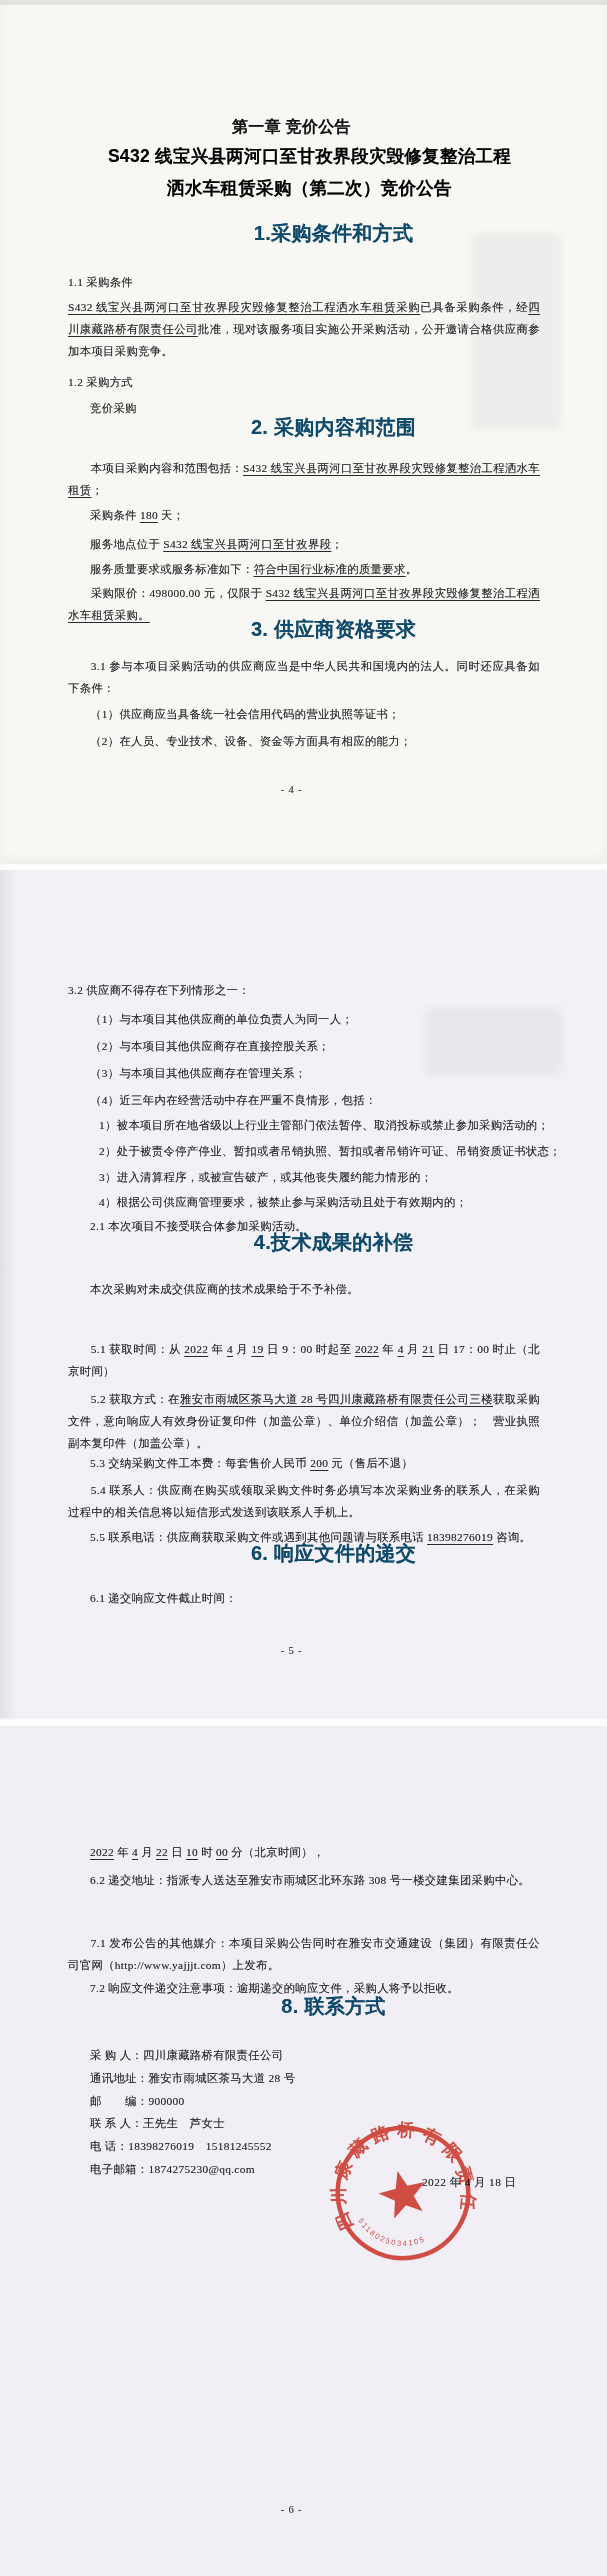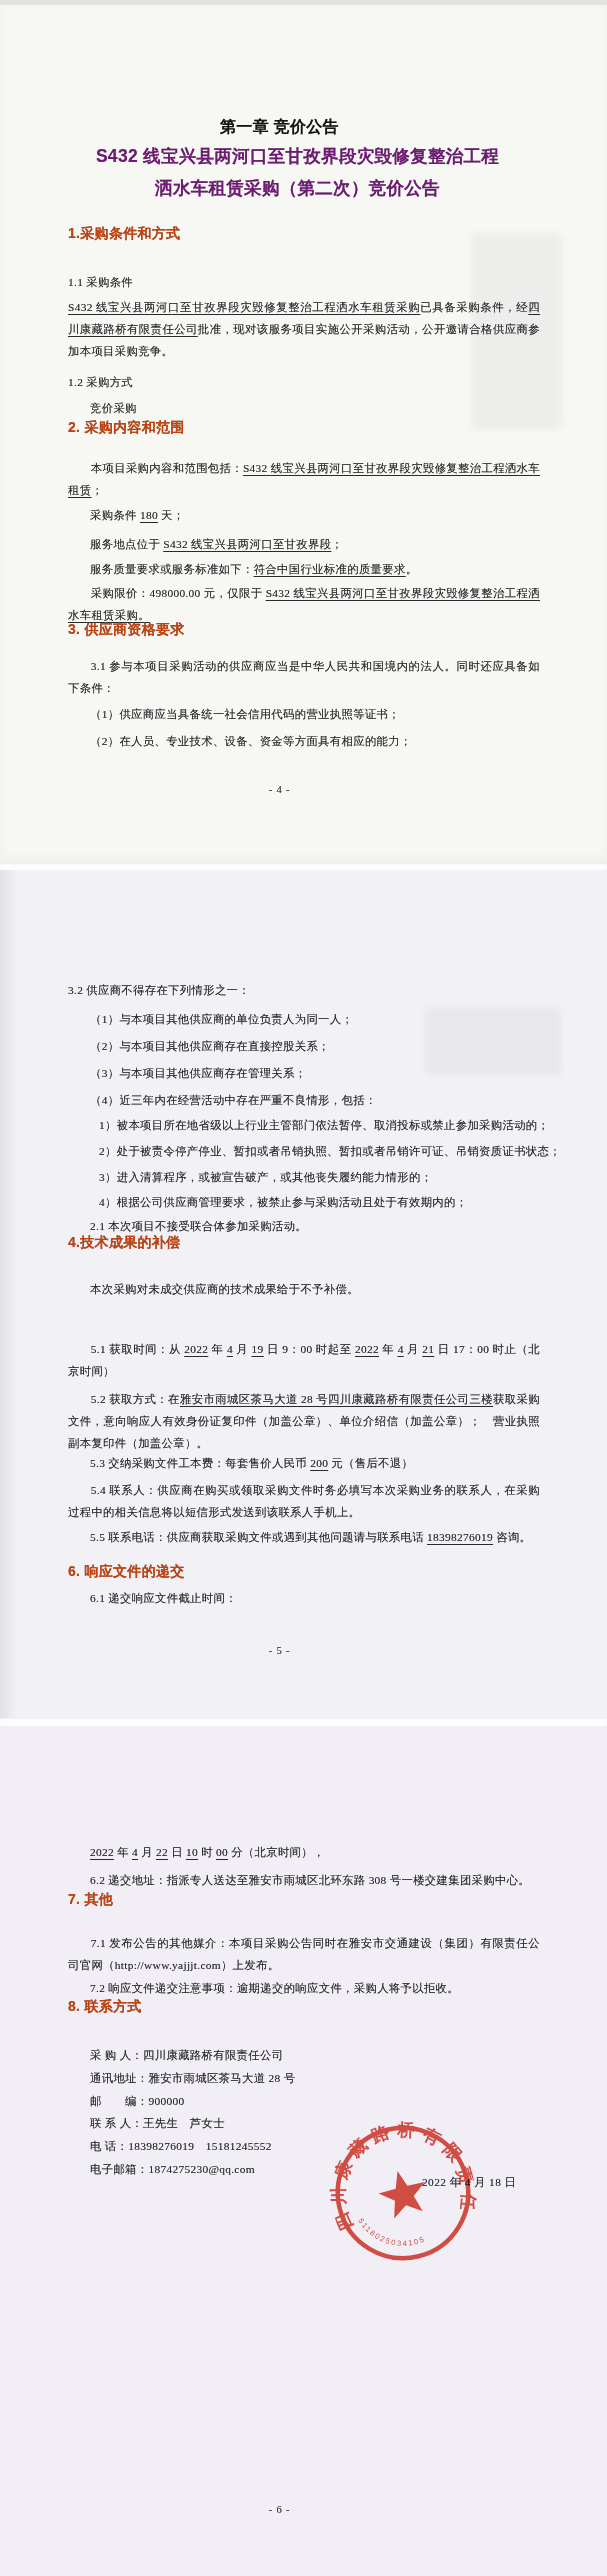--- a/index.html
+++ b/index.html
@@ -17,7 +17,7 @@
   .ind{text-indent:2em;}
   .li{left:90px;width:486px;text-align:left;white-space:nowrap;}
   .one{width:486px;text-align:left;white-space:nowrap;}
-  .center{left:0;width:559px;text-align:center;}
+  .center{left:12px;width:559px;text-align:center;}
   .chap{font-family:"Liberation Sans","DejaVu Sans",sans-serif;font-weight:700;font-size:16px;color:#141416;}
   .t1{font-family:"Liberation Sans","DejaVu Sans",sans-serif;font-weight:700;font-size:17.5px;color:#701a75;padding-left:18px;}
   .hd{font-family:"Liberation Sans","DejaVu Sans",sans-serif;font-weight:700;font-size:14px;

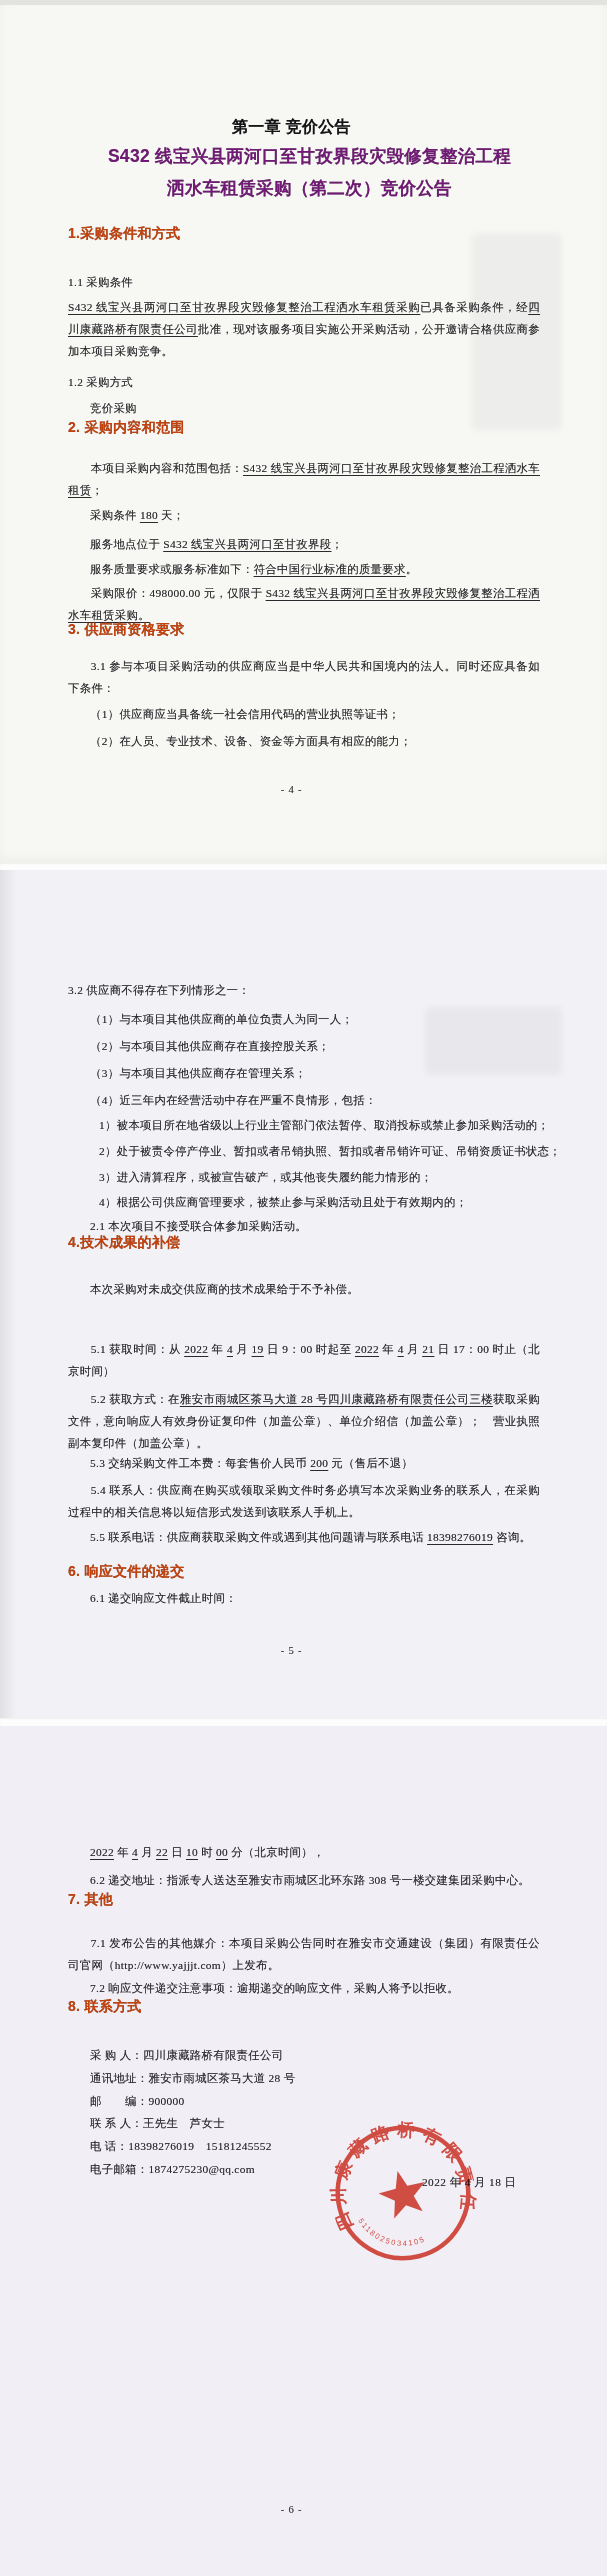--- a/index.html
+++ b/index.html
@@ -19,7 +19,7 @@
   .one{width:486px;text-align:left;white-space:nowrap;}
   .center{left:12px;width:559px;text-align:center;}
   .chap{font-family:"Liberation Sans","DejaVu Sans",sans-serif;font-weight:700;font-size:16px;color:#141416;}
-  .t1{font-family:"Liberation Sans","DejaVu Sans",sans-serif;font-weight:700;font-size:17.5px;color:#701a75;padding-left:18px;}
+  .t1{font-family:"Liberation Sans","DejaVu Sans",sans-serif;font-weight:700;font-size:17.5px;color:#000000;padding-left:18px;}
   .hd{font-family:"Liberation Sans","DejaVu Sans",sans-serif;font-weight:700;font-size:14px;
       color:#c2410c;width:531px;text-align:left;white-space:nowrap;}
   .foot{font-size:10.6px;letter-spacing:0.8px;color:#3a3a3e;}

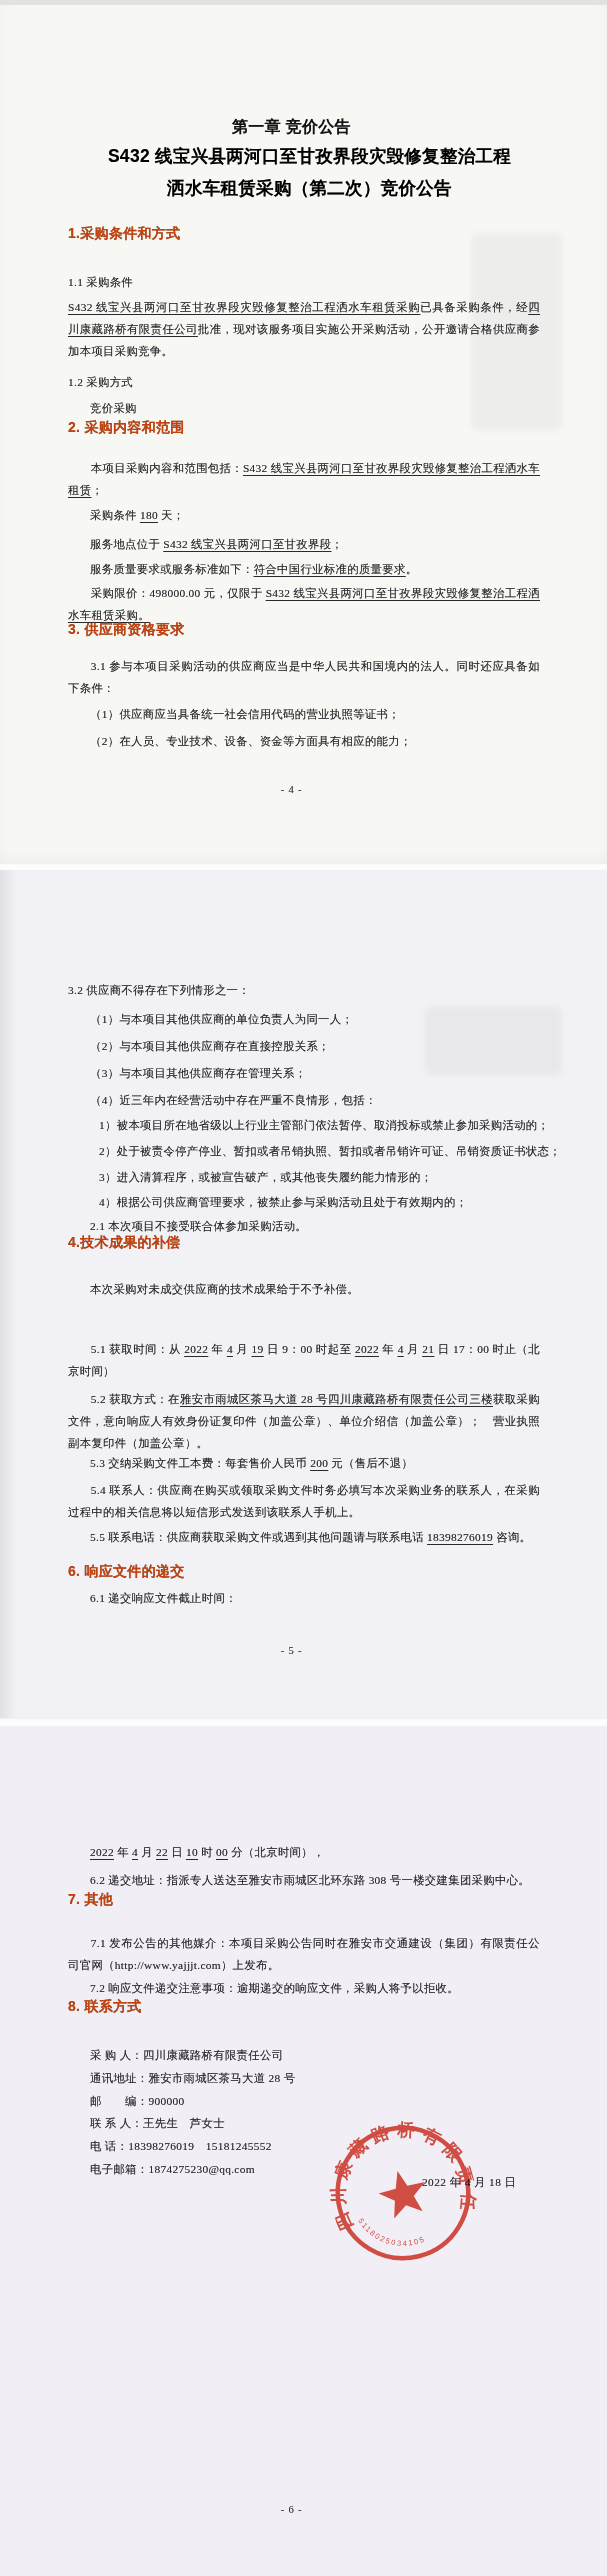--- a/index.html
+++ b/index.html
@@ -20,8 +20,8 @@
   .center{left:12px;width:559px;text-align:center;}
   .chap{font-family:"Liberation Sans","DejaVu Sans",sans-serif;font-weight:700;font-size:16px;color:#141416;}
   .t1{font-family:"Liberation Sans","DejaVu Sans",sans-serif;font-weight:700;font-size:17.5px;color:#000000;padding-left:18px;}
-  .hd{font-family:"Liberation Sans","DejaVu Sans",sans-serif;font-weight:700;font-size:14px;
-      color:#c2410c;width:531px;text-align:left;white-space:nowrap;}
+  .hd{font-family:"Liberation Sans","DejaVu Sans",sans-serif;font-weight:700;font-size:20px;
+      color:#0c4a6e;width:531px;text-align:center;white-space:nowrap;}
   .foot{font-size:10.6px;letter-spacing:0.8px;color:#3a3a3e;}
   .u, .b .u{text-decoration:underline;text-underline-offset:3px;text-decoration-thickness:0.8px;margin-top:25px;}
   .stamp{position:absolute;left:331px;top:395px;width:144px;height:144px;

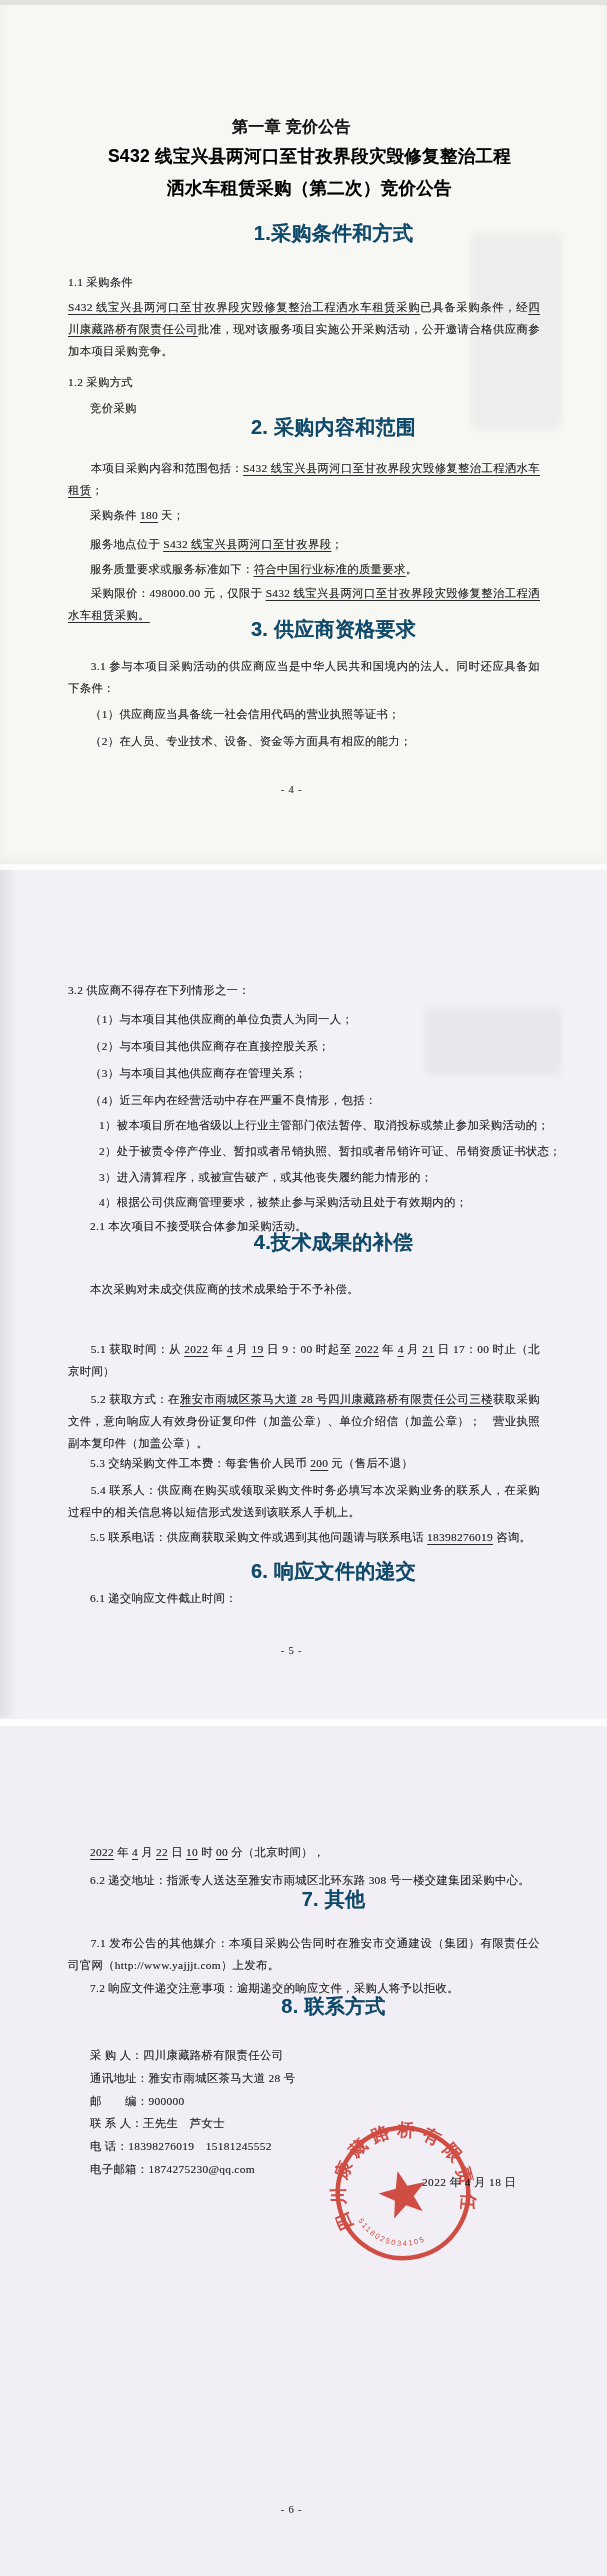--- a/index.html
+++ b/index.html
@@ -79,7 +79,7 @@
   <div class="b li" style="top:582px"><span>5.3 交纳采购文件工本费：每套售价人民币 </span><span class="u">200</span><span> 元（售后不退）</span></div>
   <div class="b ind" style="top:609px">5.4 联系人：供应商在购买或领取采购文件时务必填写本次采购业务的联系人，在采购过程中的相关信息将以短信形式发送到该联系人手机上。</div>
   <div class="b li" style="top:656px"><span>5.5 联系电话：供应商获取采购文件或遇到其他问题请与联系电话 </span><span class="u">18398276019</span><span> 咨询。</span></div>
-  <div class="b hd" style="top:690px">6. 响应文件的递交</div>
+  <div class="b hd" style="top:672px">6. 响应文件的递交</div>
   <div class="b li" style="top:717px">6.1 递交响应文件截止时间：</div>
   <div class="b center foot" style="top:770px">- 5 -</div>
 </div>

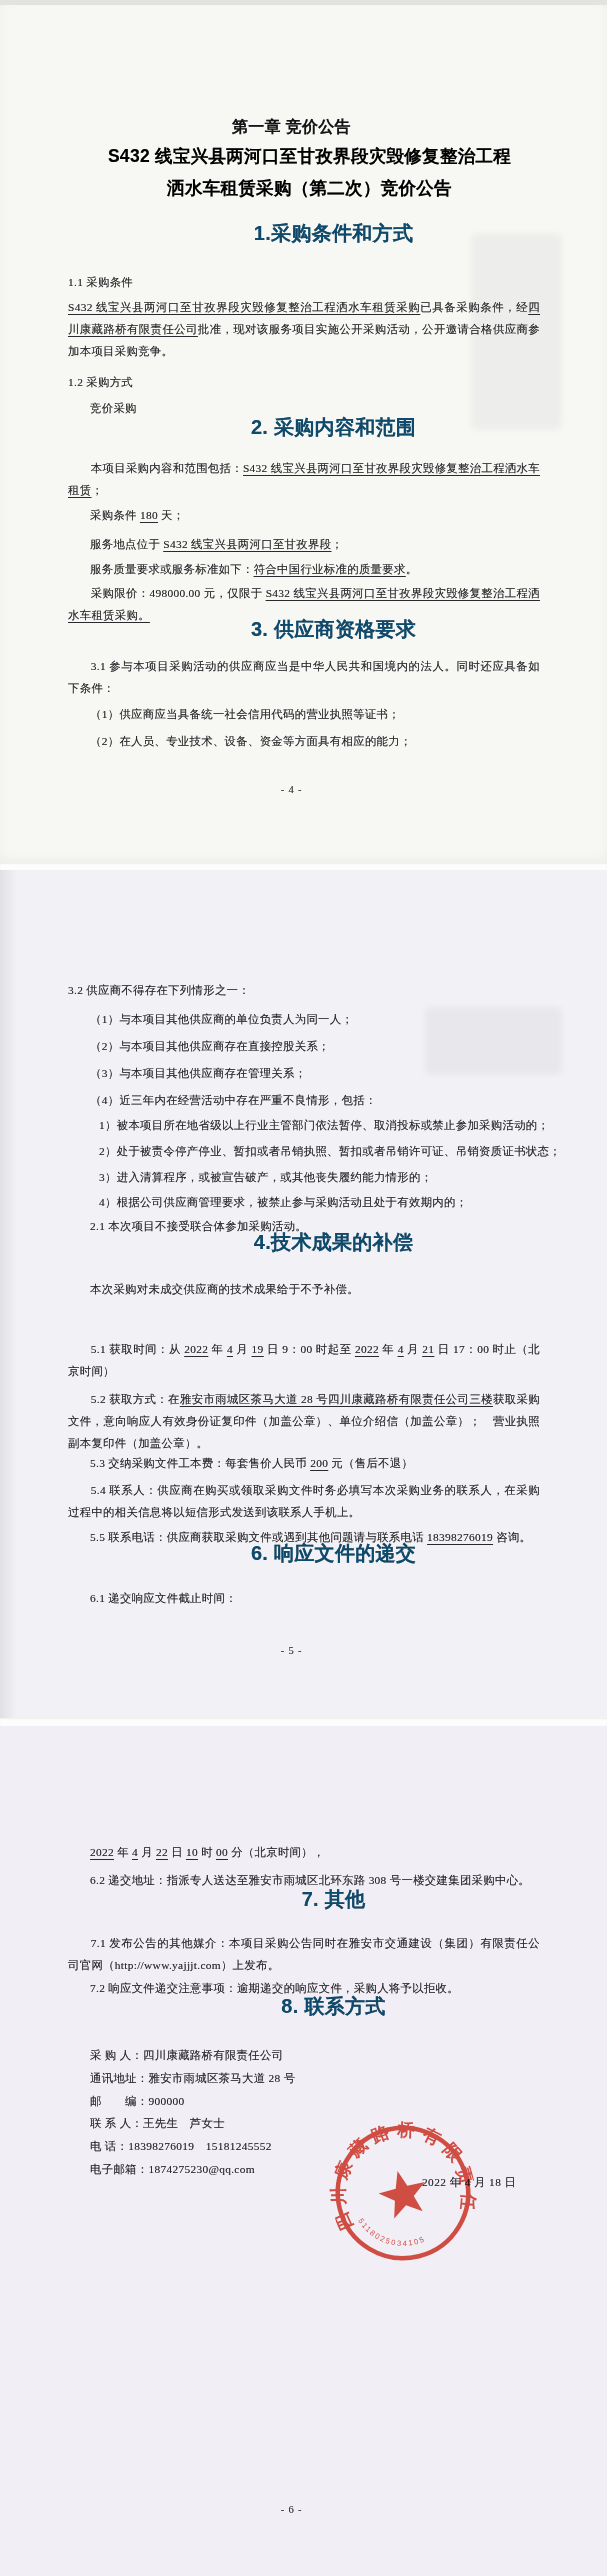--- a/index.html
+++ b/index.html
@@ -89,7 +89,6 @@
 <div class="page" id="page3">
   <div class="b li" style="top:115px"><span></span><span class="u">2022</span><span> 年 </span><span class="u">4</span><span> 月 </span><span class="u">22</span><span> 日 </span><span class="u">10</span><span> 时 </span><span class="u">00</span><span> 分（北京时间），</span></div>
   <div class="b li" style="top:143px">6.2 递交地址：指派专人送达至雅安市雨城区北环东路 308 号一楼交建集团采购中心。</div>
-  <div class="b hd" style="top:162px">7. 其他</div>
   <div class="b ind" style="top:206px">7.1 发布公告的其他媒介：本项目采购公告同时在雅安市交通建设（集团）有限责任公司官网（http://www.yajjjt.com）上发布。</div>
   <div class="b li" style="top:251px">7.2 响应文件递交注意事项：逾期递交的响应文件，采购人将予以拒收。</div>
   <div class="b hd" style="top:269px">8. 联系方式</div>

